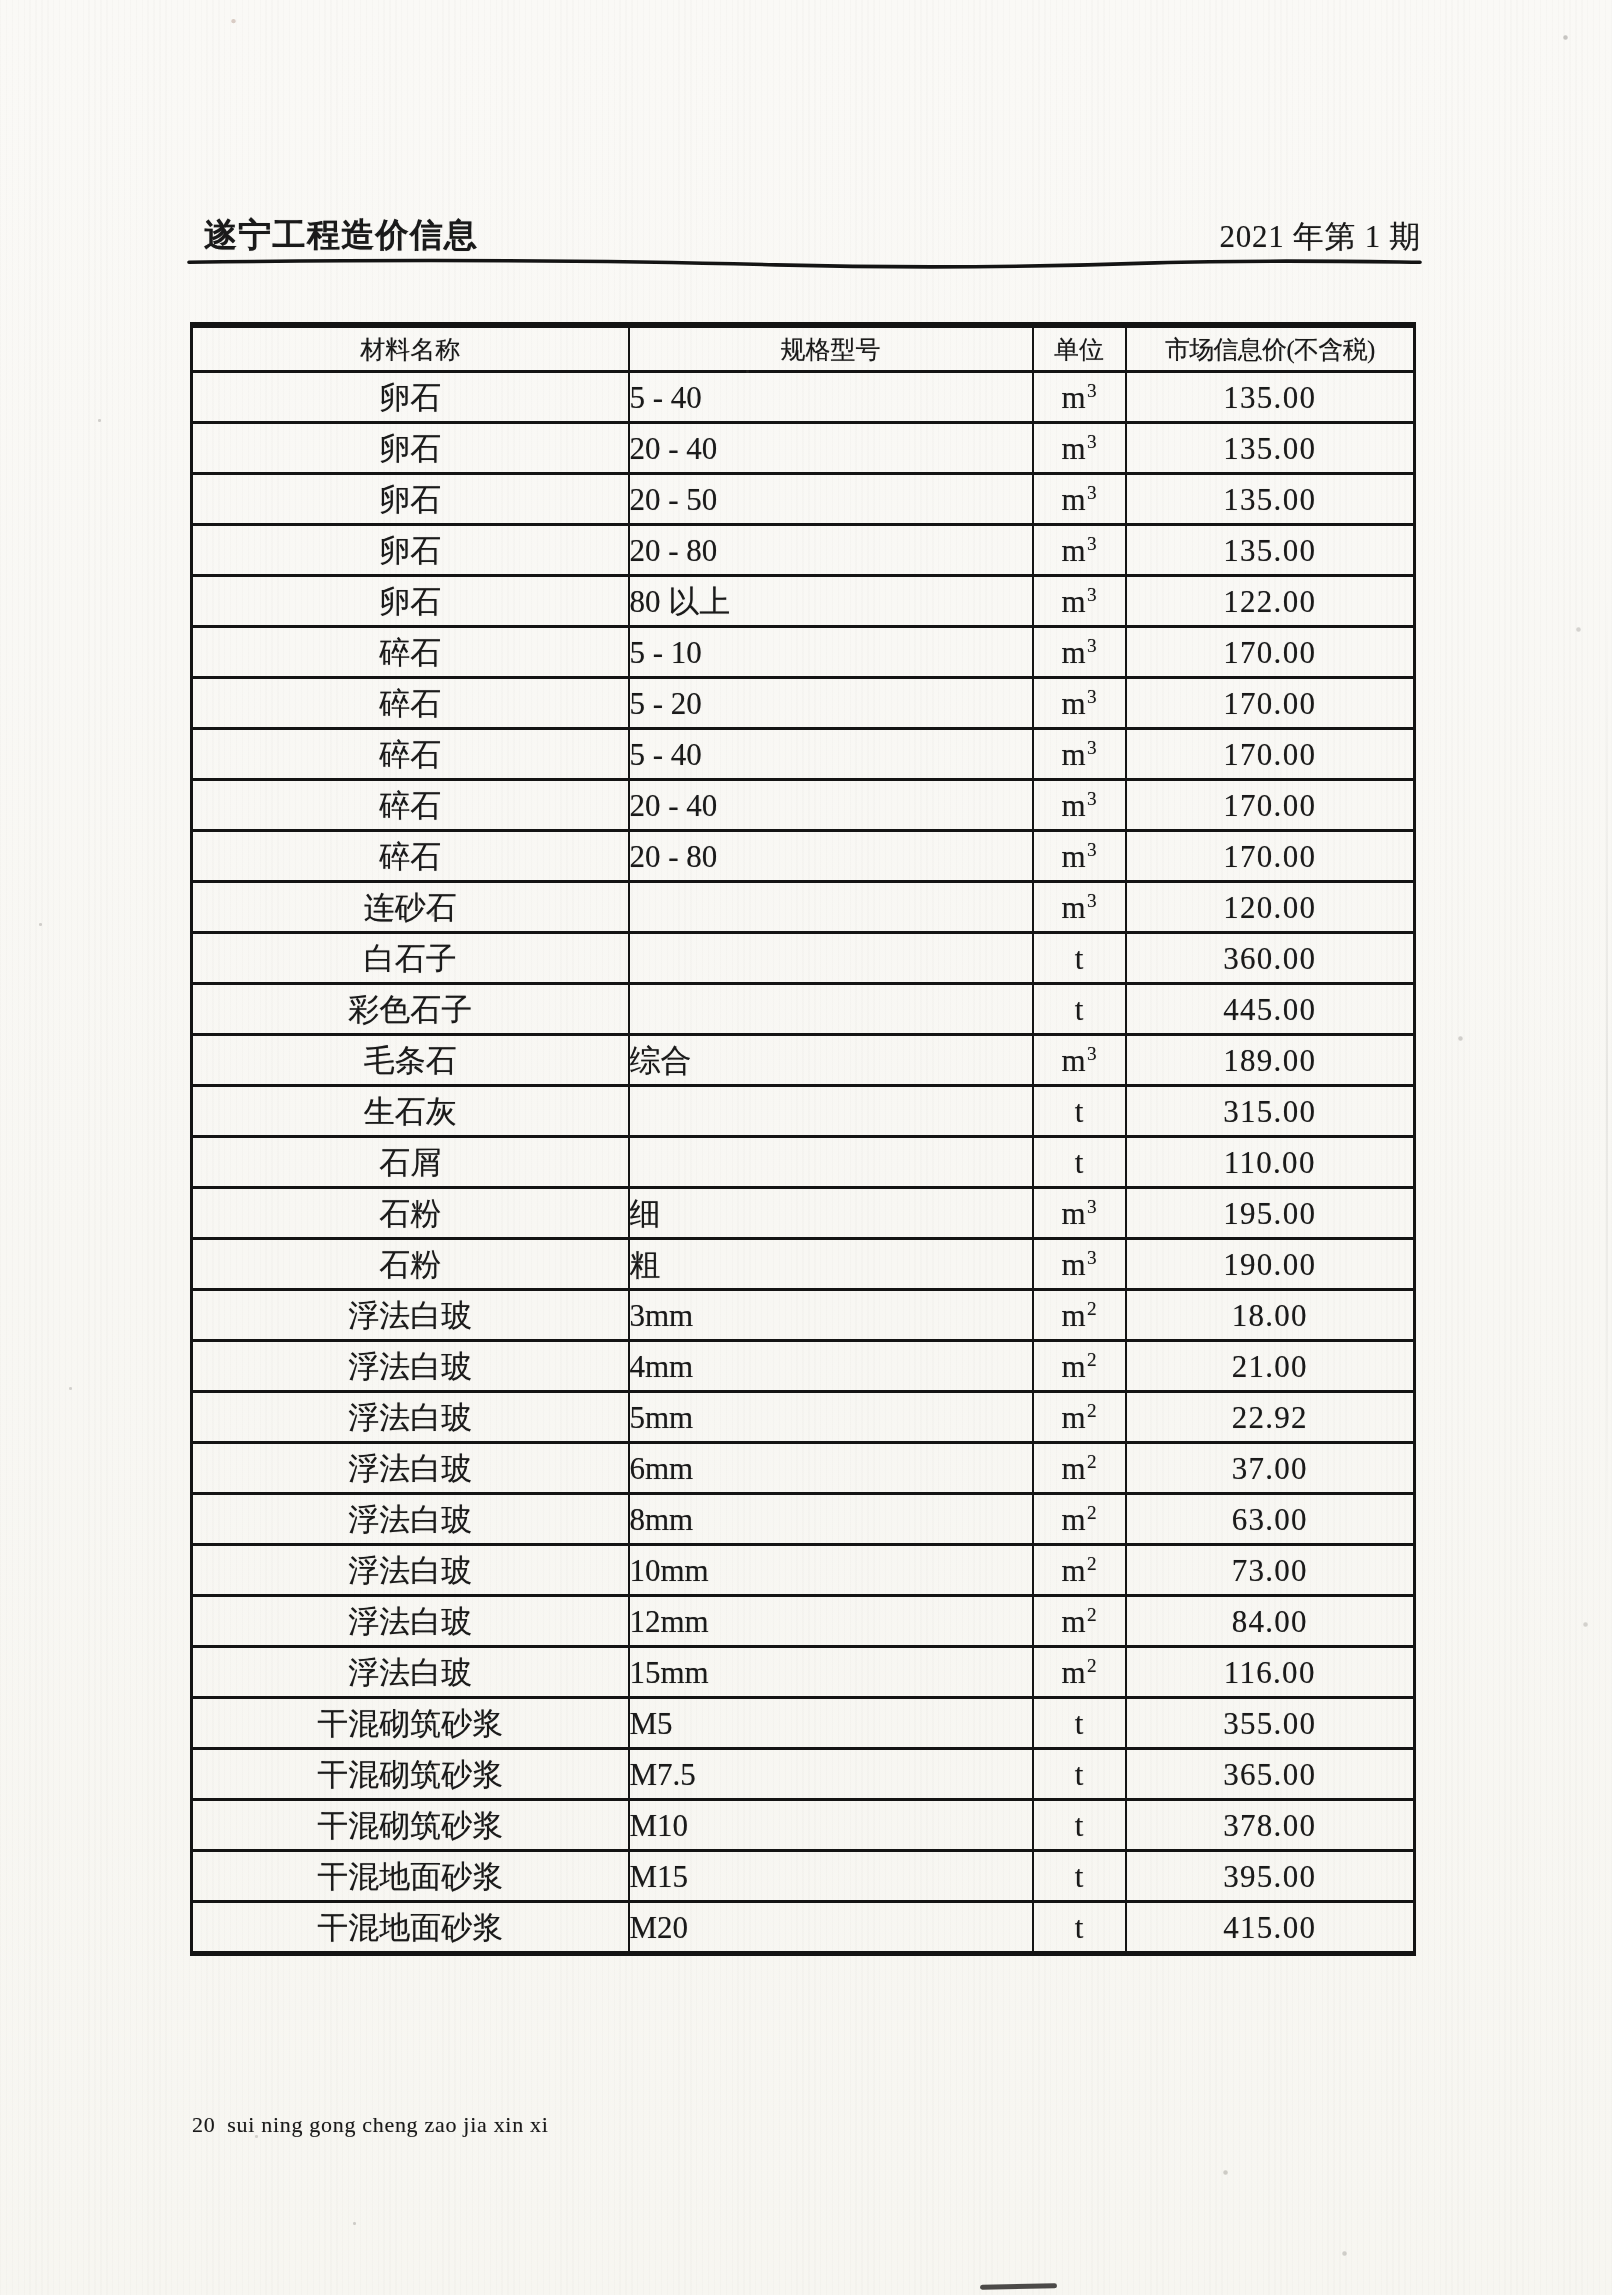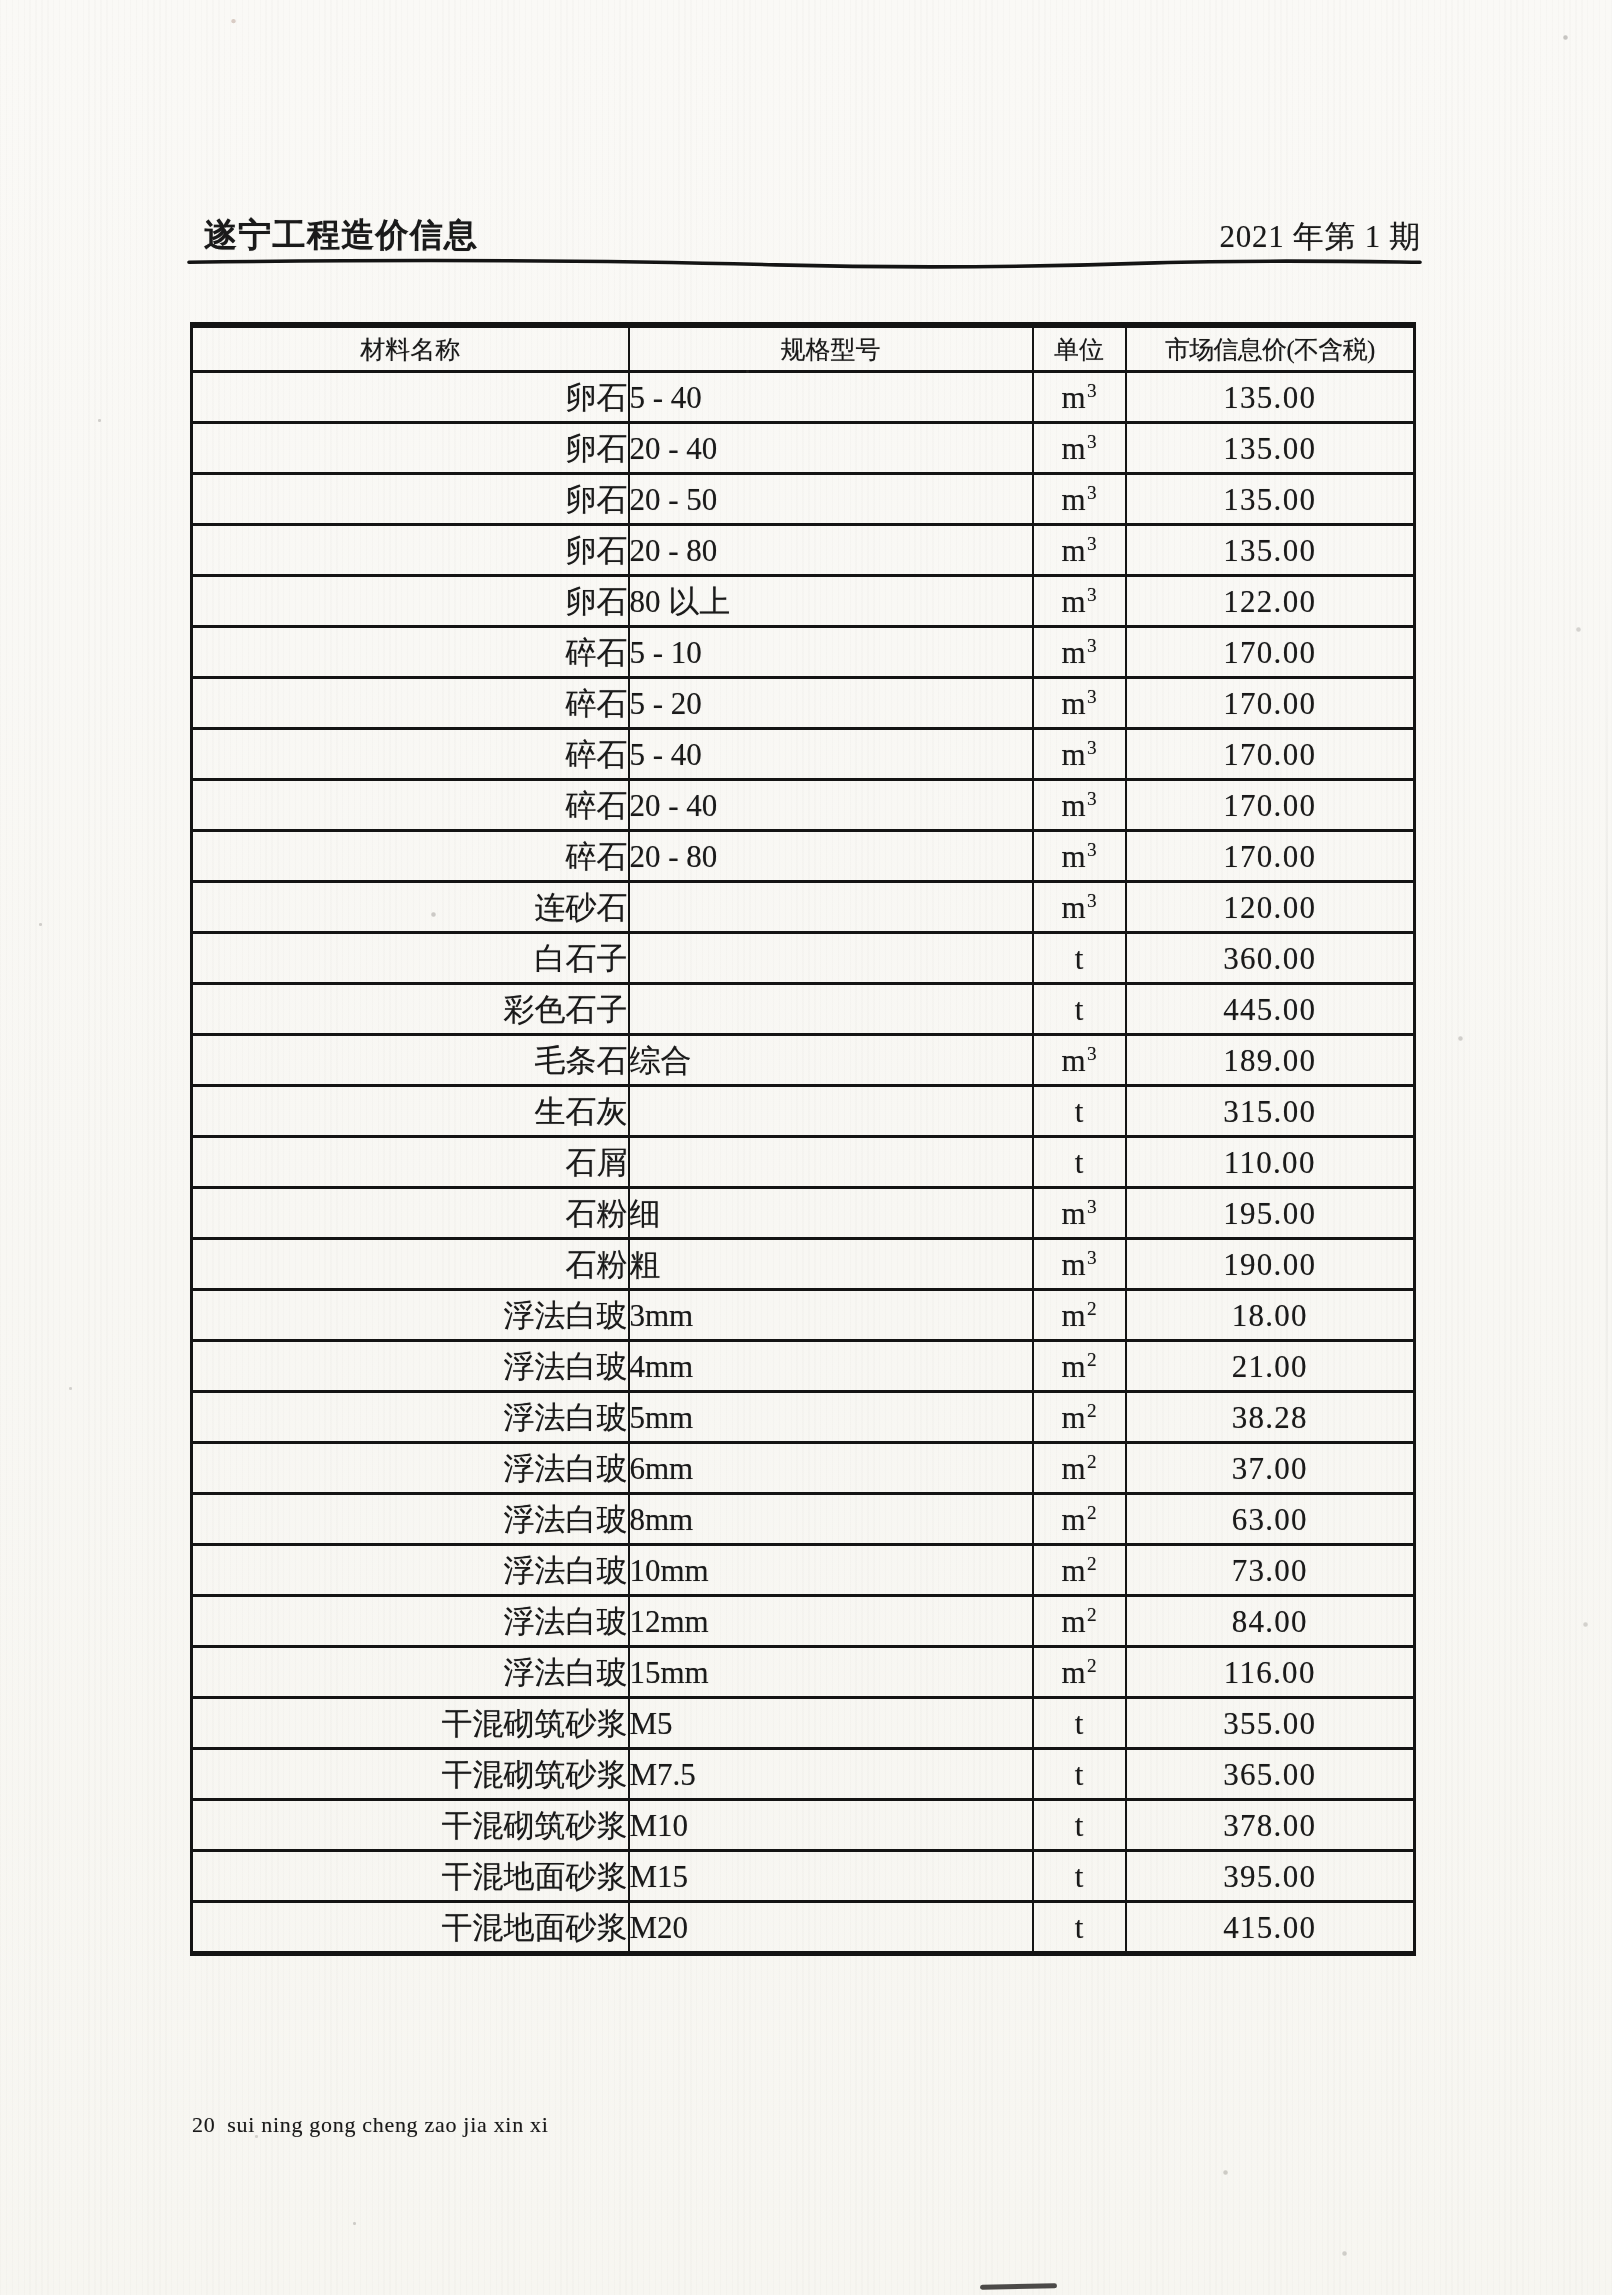--- a/index.html
+++ b/index.html
@@ -55,7 +55,7 @@
     height:48px;font-size:31px;line-height:1;vertical-align:middle;
     padding:0;white-space:nowrap;
   }
-  td.c-name{text-align:right;padding-left:15.7px;}
+  td.c-name{text-align:center;padding-left:15.7px;}
   td.c-spec{text-align:left;padding-left:14.4px;}
   td.c-unit{text-align:center;font-size:29px;}
   td.c-unit .usup{font-size:0.62em;vertical-align:0.55em;margin-left:1.3px;display:inline-block;}

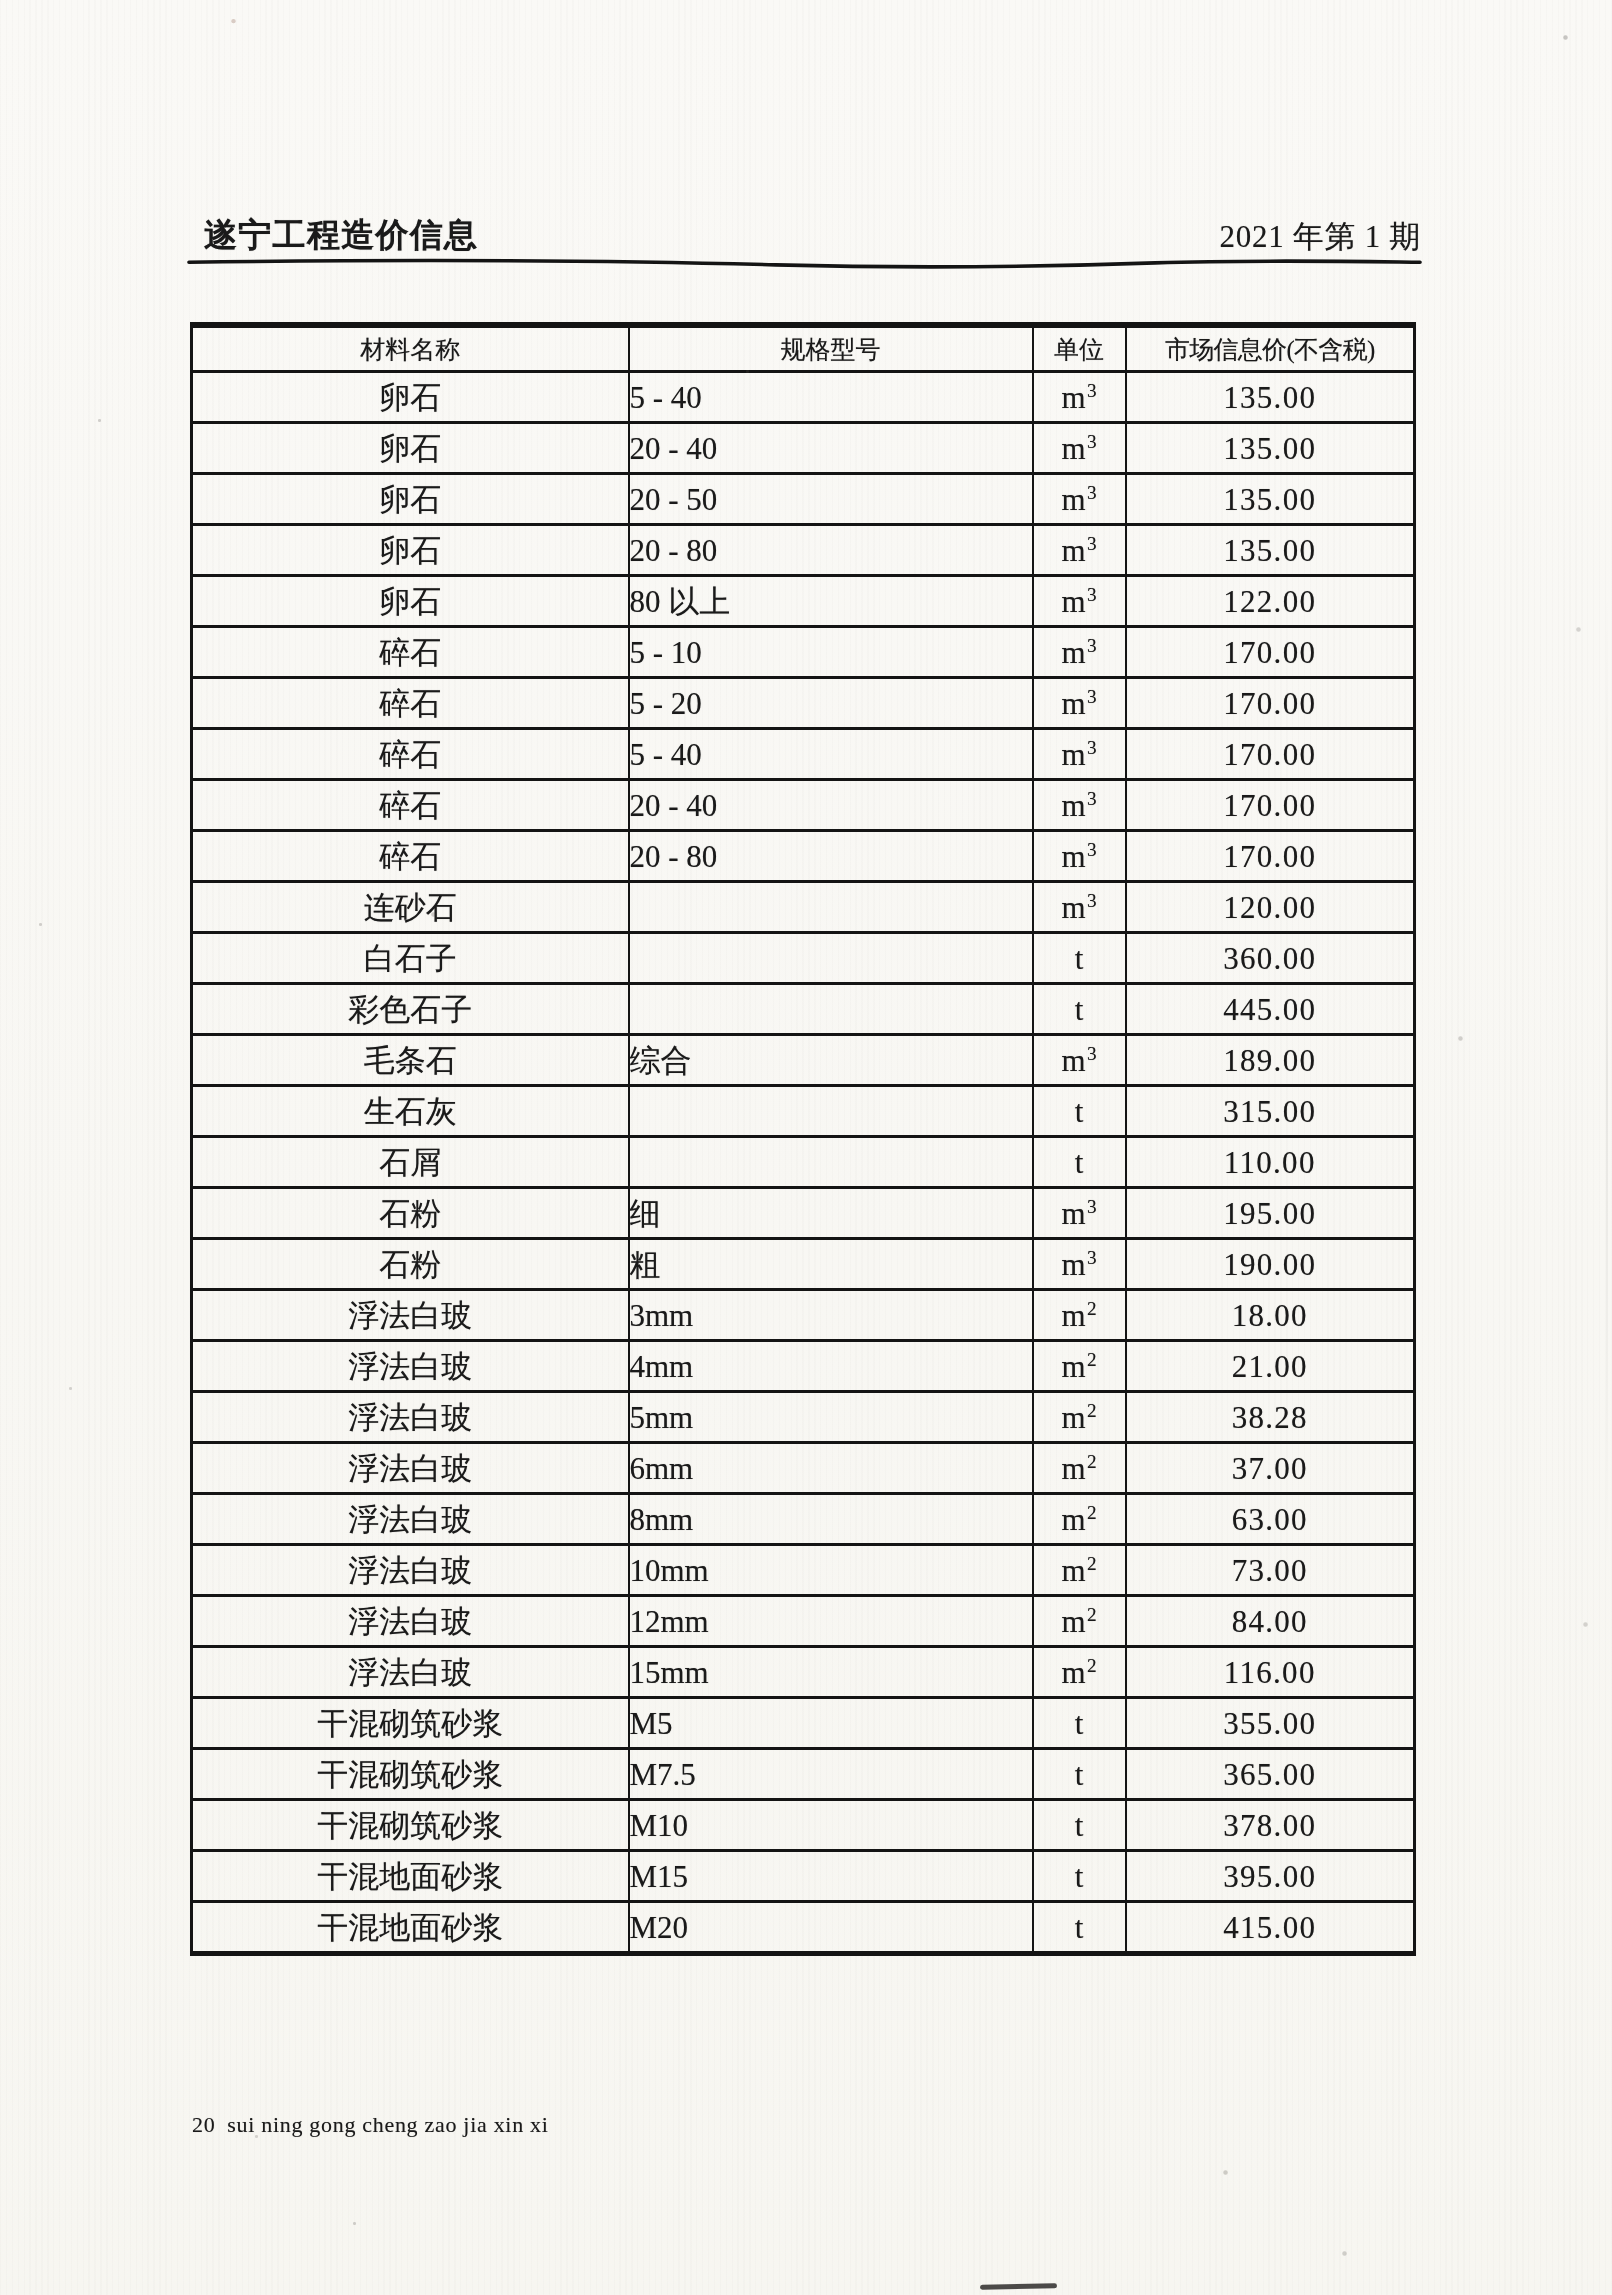--- a/index.html
+++ b/index.html
@@ -249,7 +249,7 @@
       <td class="c-name">浮法白玻</td>
       <td class="c-spec">5mm</td>
       <td class="c-unit"><span>m</span><span class="usup">2</span></td>
-      <td class="c-price">38.28</td>
+      <td class="c-price">22.92</td>
     </tr>
         <tr>
       <td class="c-name">浮法白玻</td>

